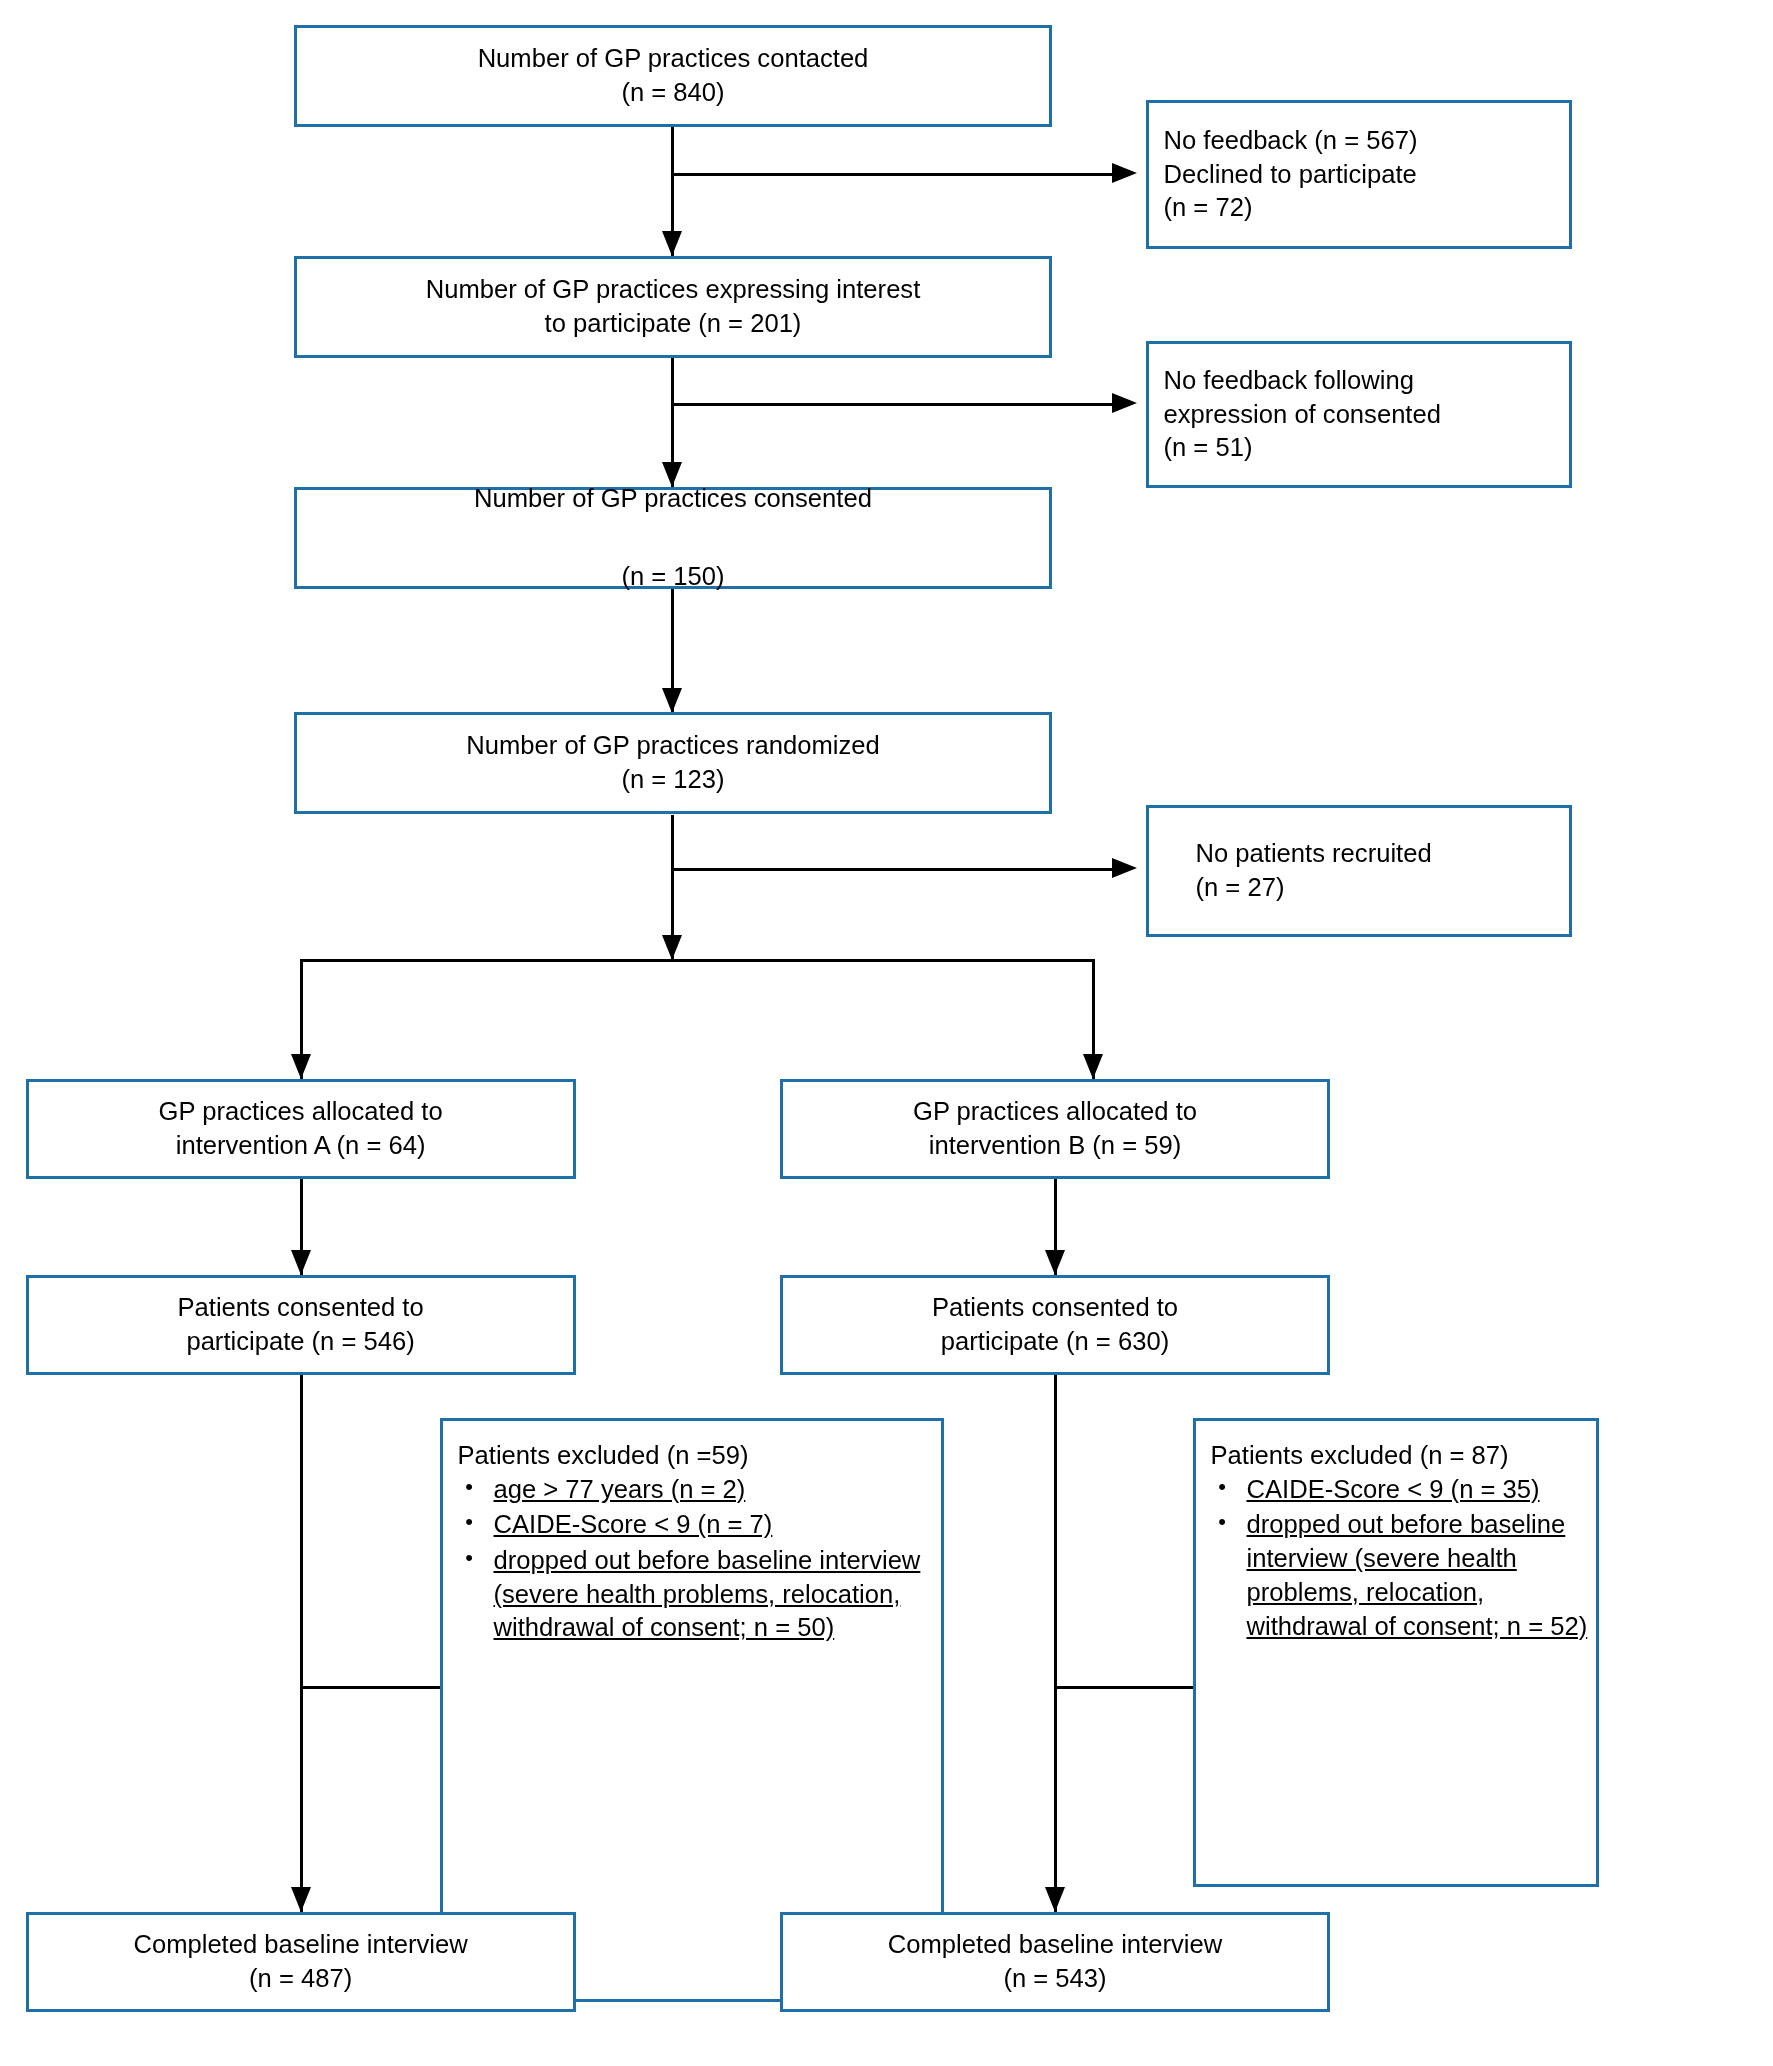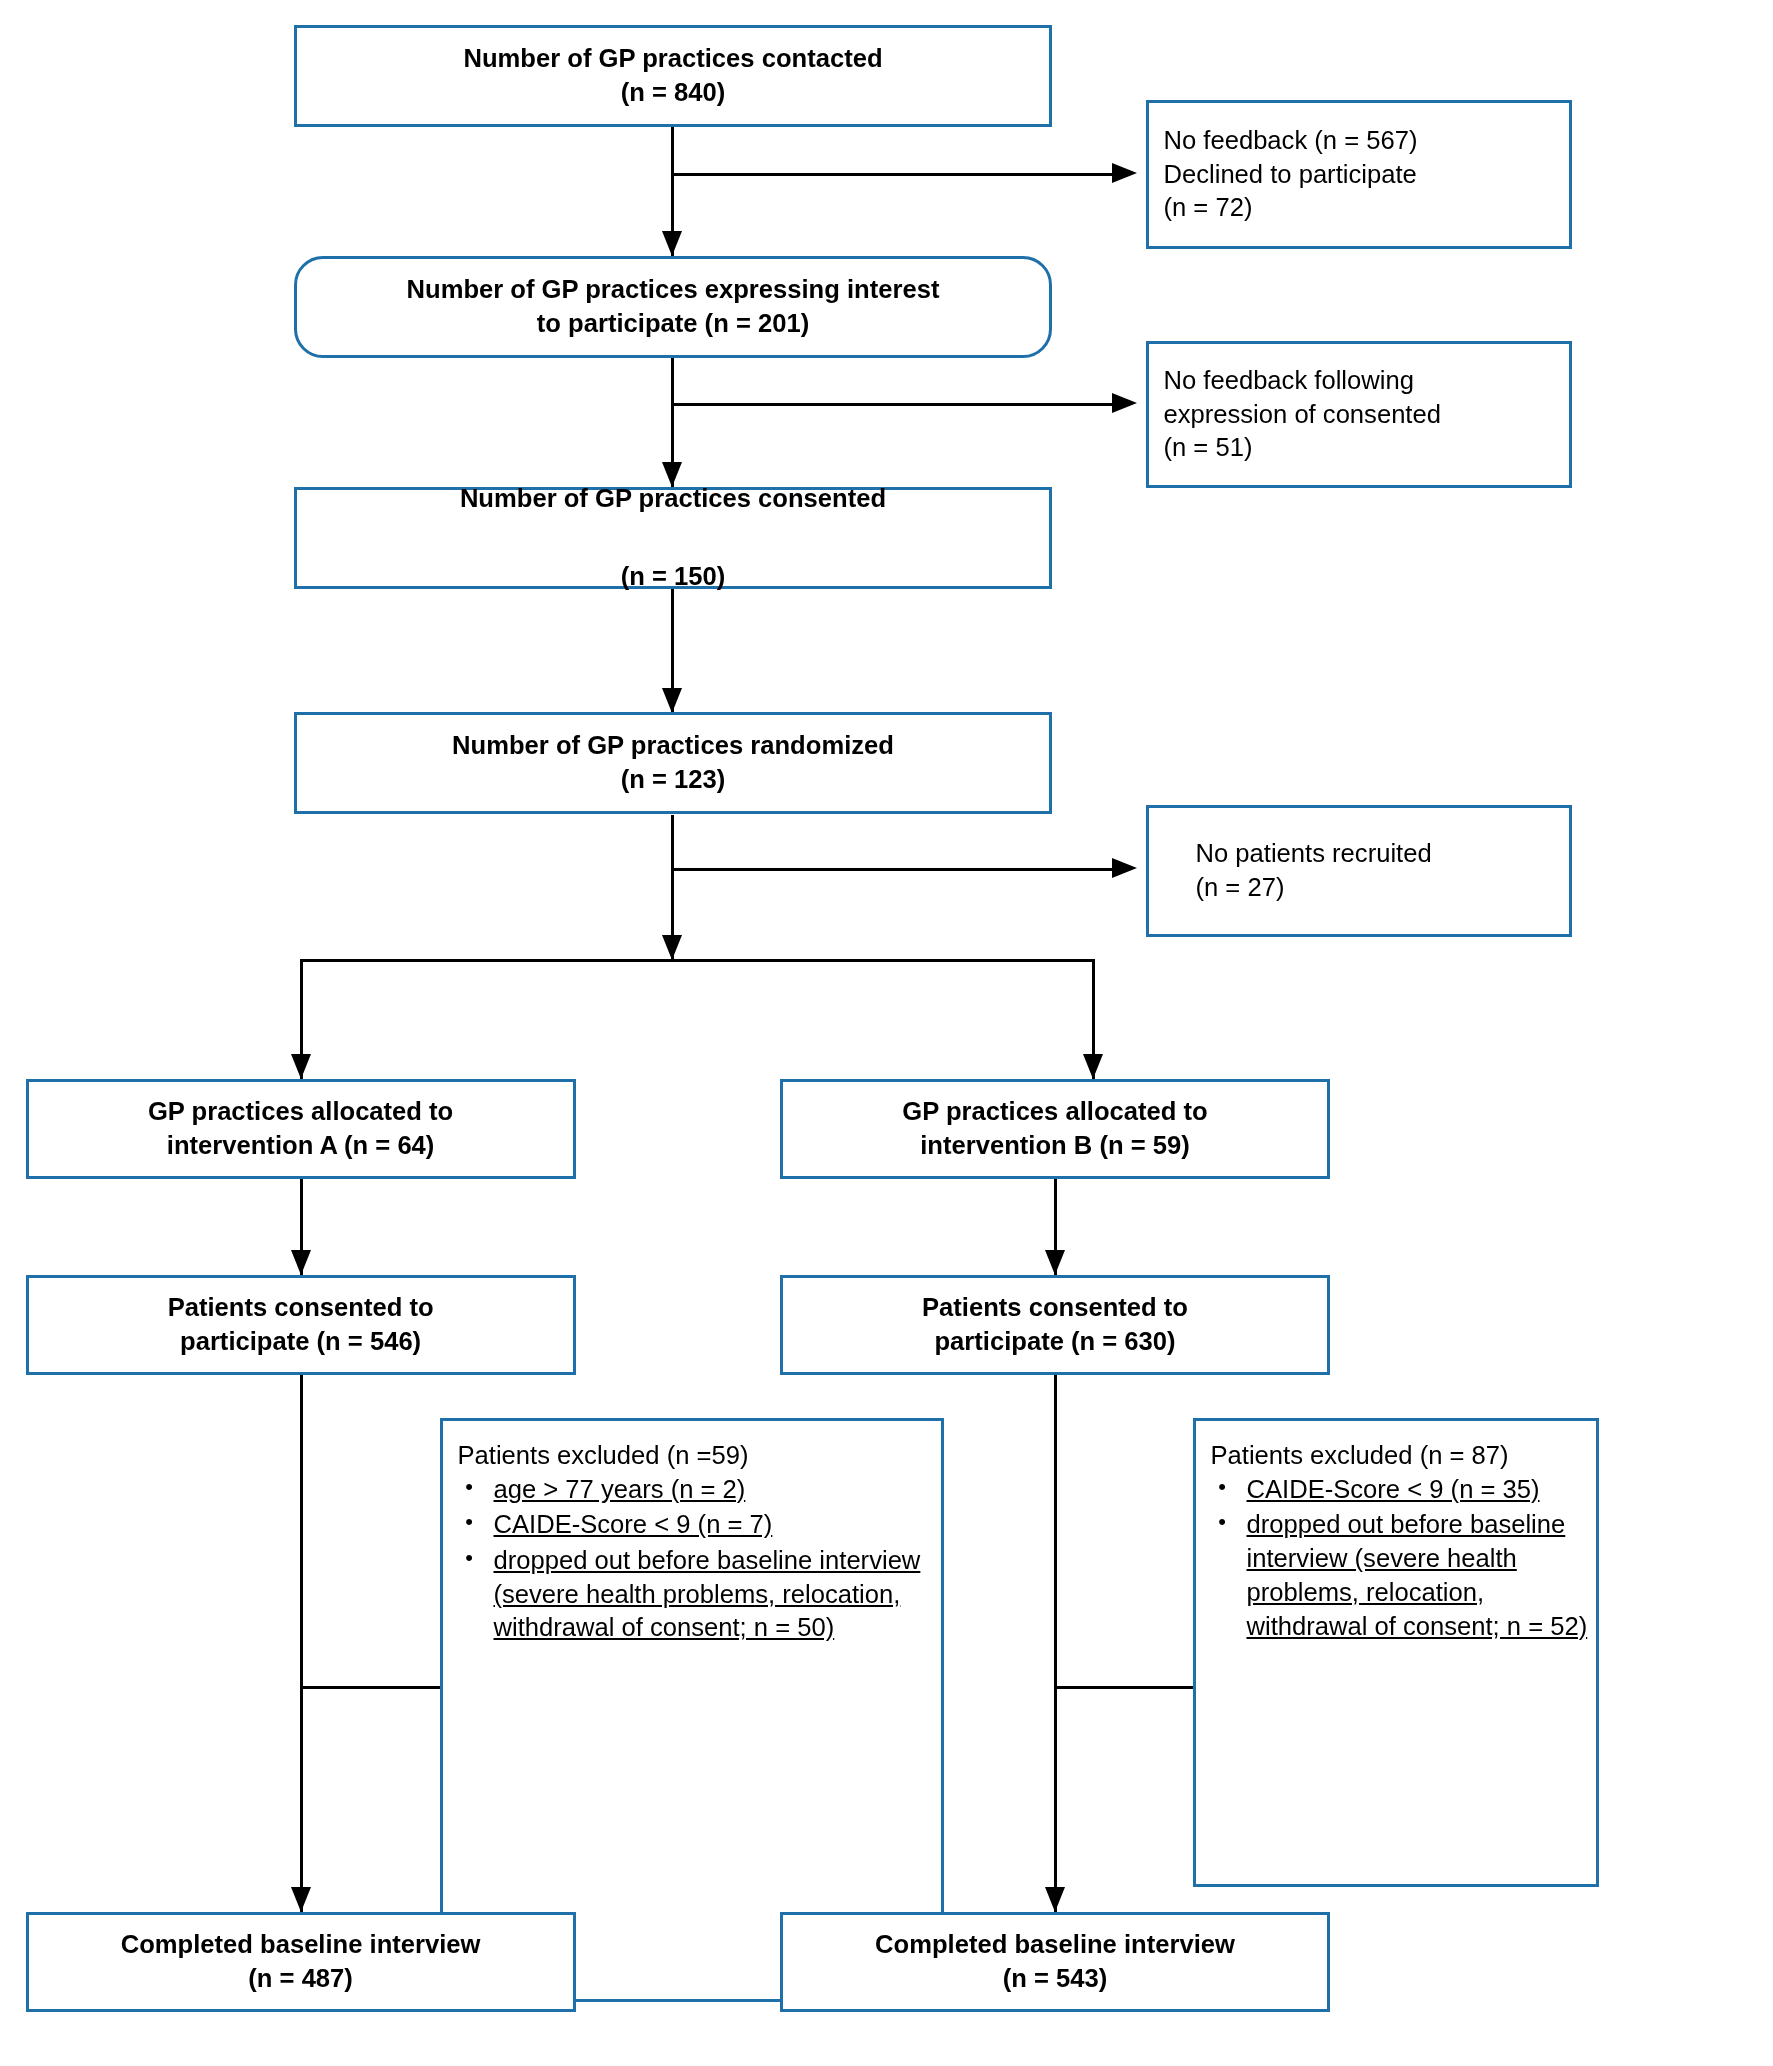--- a/index.html
+++ b/index.html
@@ -24,7 +24,7 @@
     flex-direction:column;
     justify-content:center;
   }
-  .box.center{align-items:center;text-align:center;font-weight:bold;}
+  .box.center{align-items:center;text-align:center;}
   .box.left{align-items:flex-start;text-align:left;}
 
   .line{

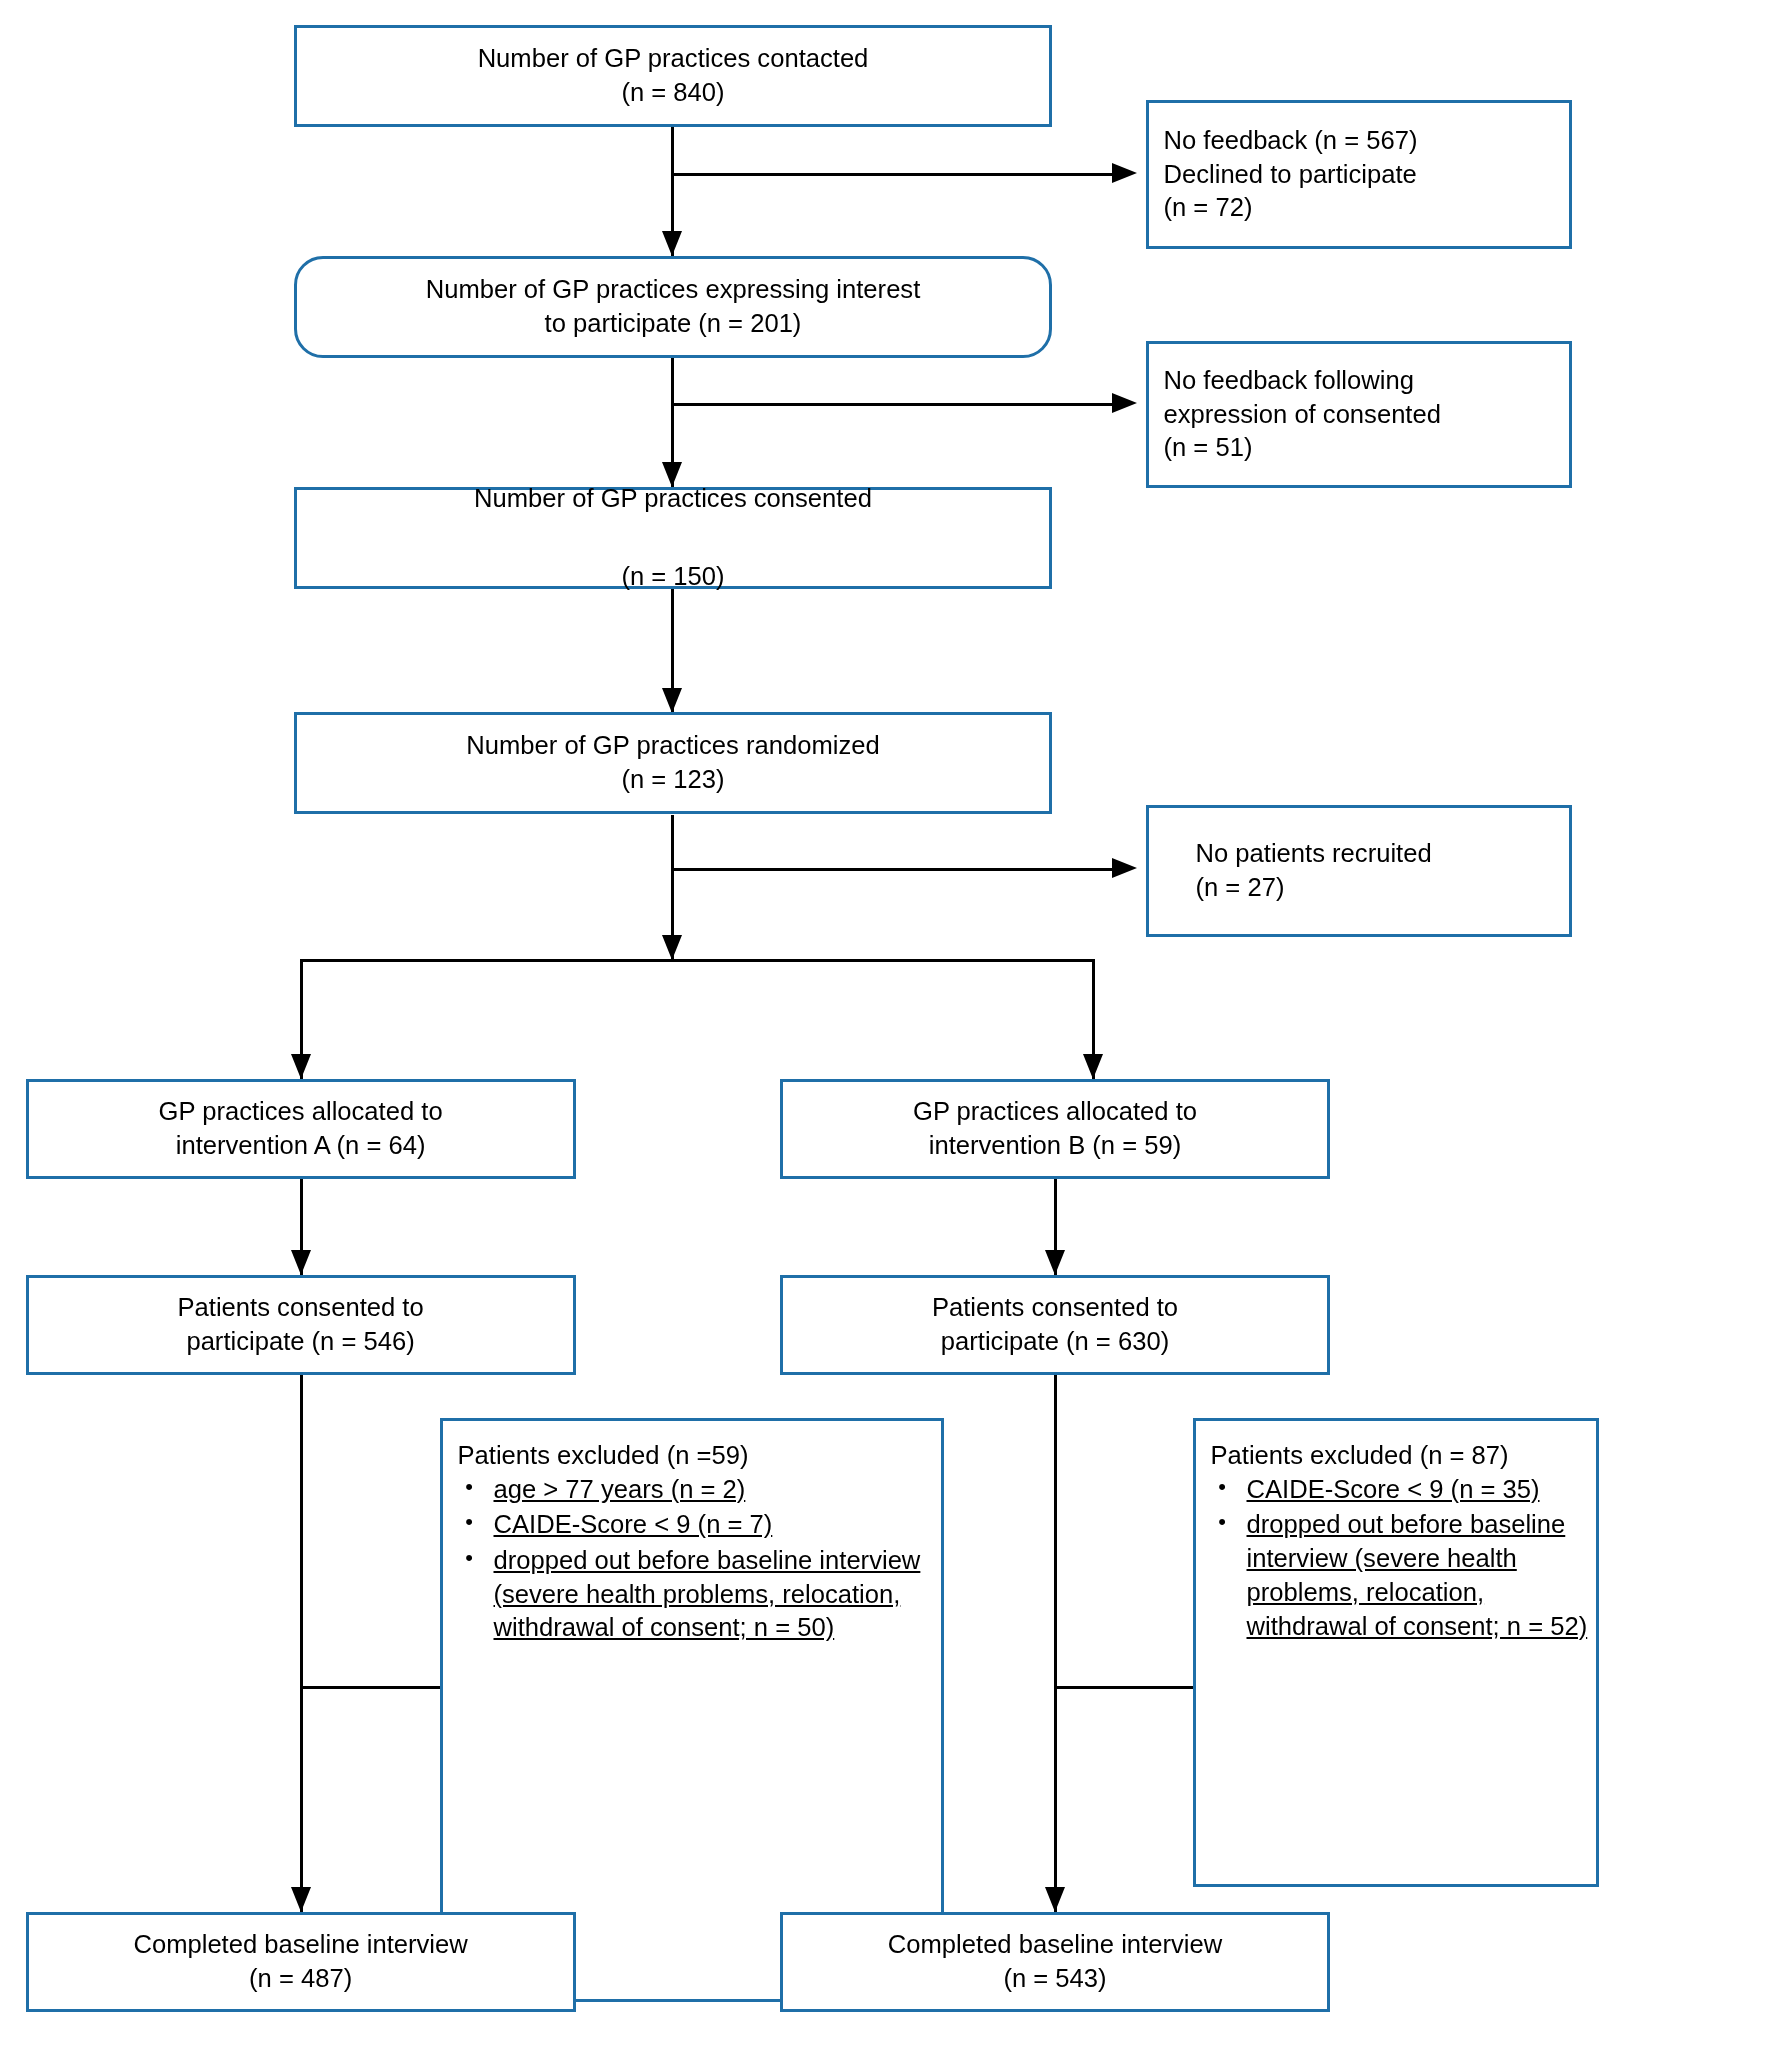--- a/index.html
+++ b/index.html
@@ -103,7 +103,7 @@
     <span class="line">(n = 72)</span>
   </div>
 
-  <div class="box center" style="left:294px; top:256px; width:758px; height:102px;border-radius:29px;">
+  <div class="box center" style="left:294px; top:256px; width:758px; height:102px;">
     <span class="line">Number of GP practices expressing interest</span>
     <span class="line">to participate (n = 201)</span>
   </div>

